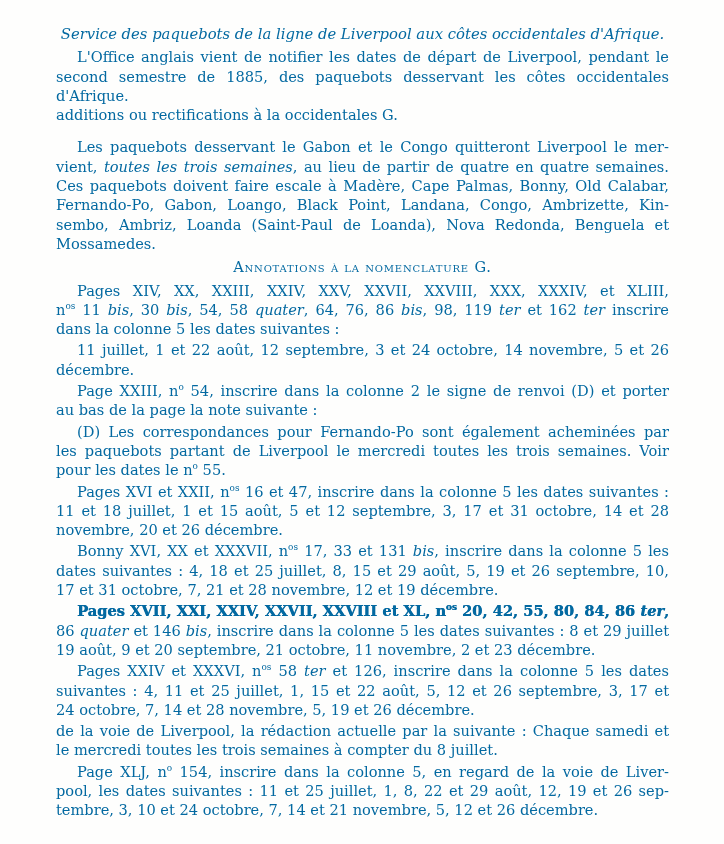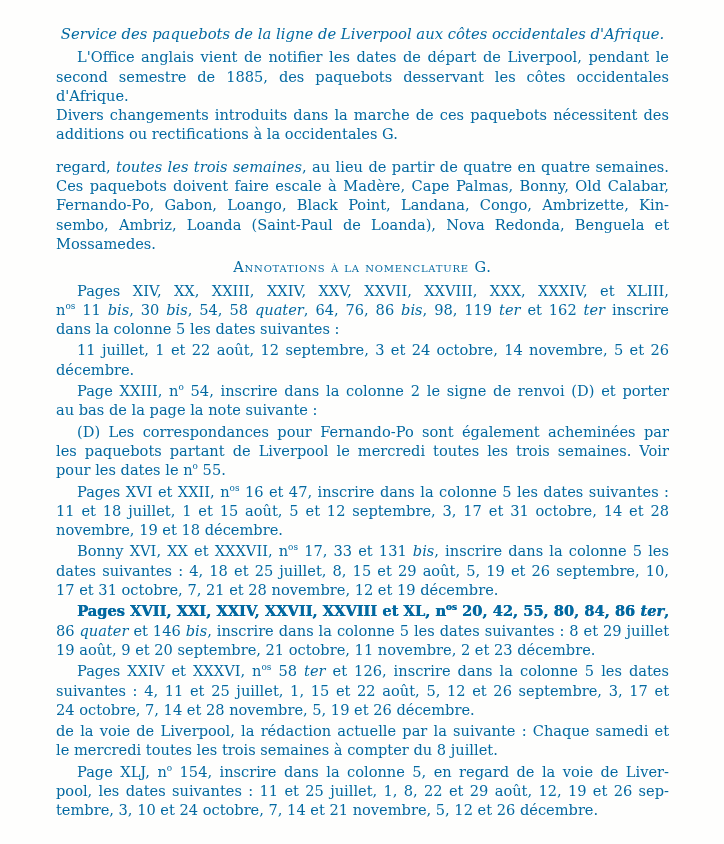--- a/index.html
+++ b/index.html
@@ -63,7 +63,6 @@
       <div class="block para" style="margin-top: 4px;">
         <div class="line justify indent"><span>L'Office anglais vient de notifier les dates de départ de Liverpool, pendant le</span></div>
         <div class="line justify"><span>second semestre de 1885, des paquebots desservant les côtes occidentales d'Afrique.</span></div>
-        <div class="line justify"><span>Divers changements introduits dans la marche de ces paquebots nécessitent des</span></div>
         <div class="line"><span>additions ou rectifications à la occidentales G.</span></div>
       </div>
       <div class="block para" style="margin-top: 13px;">

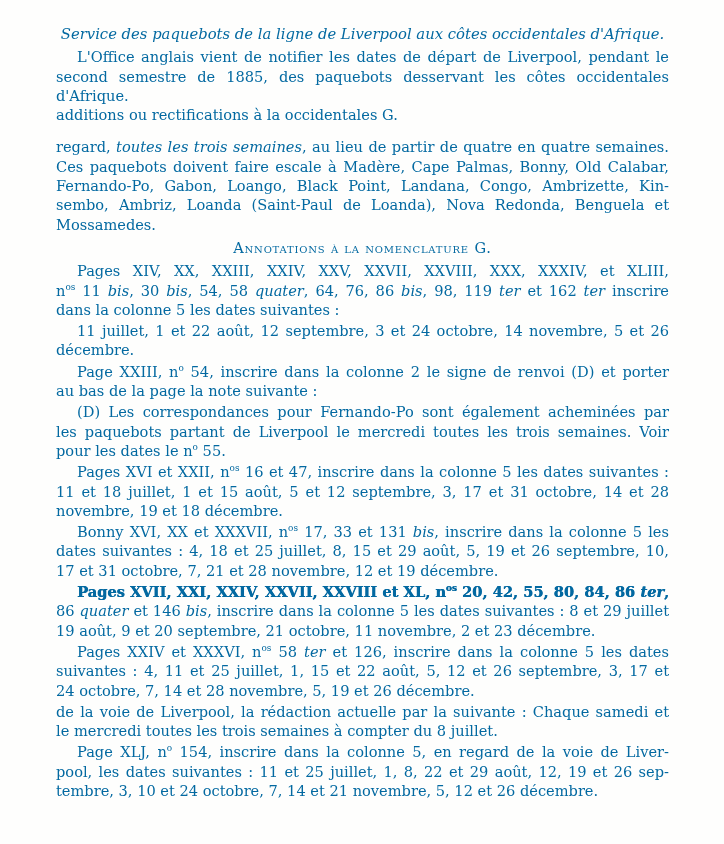--- a/index.html
+++ b/index.html
@@ -66,6 +66,7 @@
         <div class="line"><span>additions ou rectifications à la occidentales G.</span></div>
       </div>
       <div class="block para" style="margin-top: 13px;">
+        <div class="line justify indent"><span>Les paquebots desservant le Gabon et le Congo quitteront Liverpool le mer-</span></div>
         <div class="line justify"><span>regard, </span><span class="st-i">toutes les trois semaines</span><span>, au lieu de partir de quatre en quatre semaines.</span></div>
         <div class="line justify"><span>Ces paquebots doivent faire escale à Madère, Cape Palmas, Bonny, Old Calabar,</span></div>
         <div class="line justify"><span>Fernando-Po, Gabon, Loango, Black Point, Landana, Congo, Ambrizette, Kin-</span></div>

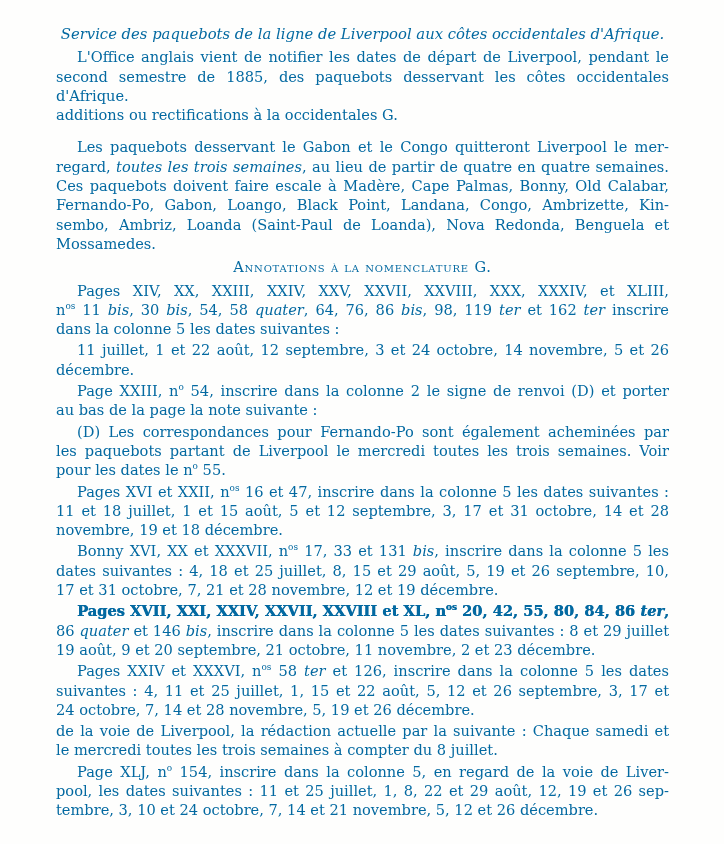--- a/index.html
+++ b/index.html
@@ -67,7 +67,7 @@
       </div>
       <div class="block para" style="margin-top: 13px;">
         <div class="line justify indent"><span>Les paquebots desservant le Gabon et le Congo quitteront Liverpool le mer-</span></div>
-        <div class="line justify"><span>regard, </span><span class="st-i">toutes les trois semaines</span><span>, au lieu de partir de quatre en quatre semaines.</span></div>
+        <div class="line justify"><span>vient, </span><span class="st-i">toutes les trois semaines</span><span>, au lieu de partir de quatre en quatre semaines.</span></div>
         <div class="line justify"><span>Ces paquebots doivent faire escale à Madère, Cape Palmas, Bonny, Old Calabar,</span></div>
         <div class="line justify"><span>Fernando-Po, Gabon, Loango, Black Point, Landana, Congo, Ambrizette, Kin-</span></div>
         <div class="line justify"><span>sembo, Ambriz, Loanda (Saint-Paul de Loanda), Nova Redonda, Benguela et</span></div>

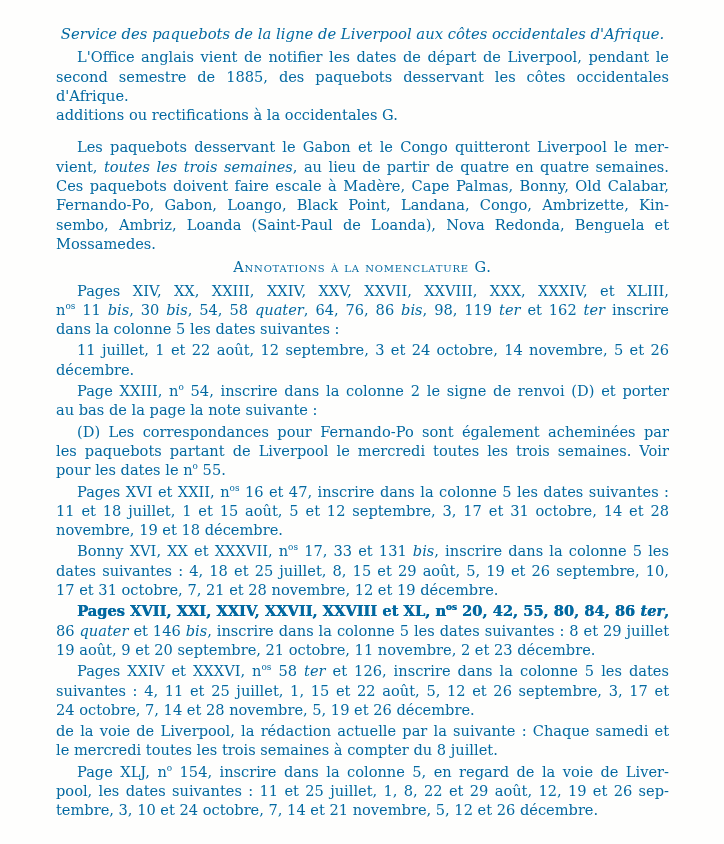--- a/index.html
+++ b/index.html
@@ -97,7 +97,7 @@
       <div class="block para" style="margin-top: 2px;">
         <div class="line justify indent"><span>Pages XVI et XXII, n</span><span class="st-sup">os</span><span> 16 et 47, inscrire dans la colonne 5 les dates suivantes :</span></div>
         <div class="line justify"><span>11 et 18 juillet, 1 et 15 août, 5 et 12 septembre, 3, 17 et 31 octobre, 14 et 28</span></div>
-        <div class="line"><span>novembre, 19 et 18 décembre.</span></div>
+        <div class="line"><span>novembre, 20 et 26 décembre.</span></div>
       </div>
       <div class="block para" style="margin-top: 2px;">
         <div class="line justify indent"><span>Bonny XVI, XX et XXXVII, n</span><span class="st-sup">os</span><span> 17, 33 et 131 </span><span class="st-i">bis</span><span>, inscrire dans la colonne 5 les</span></div>

